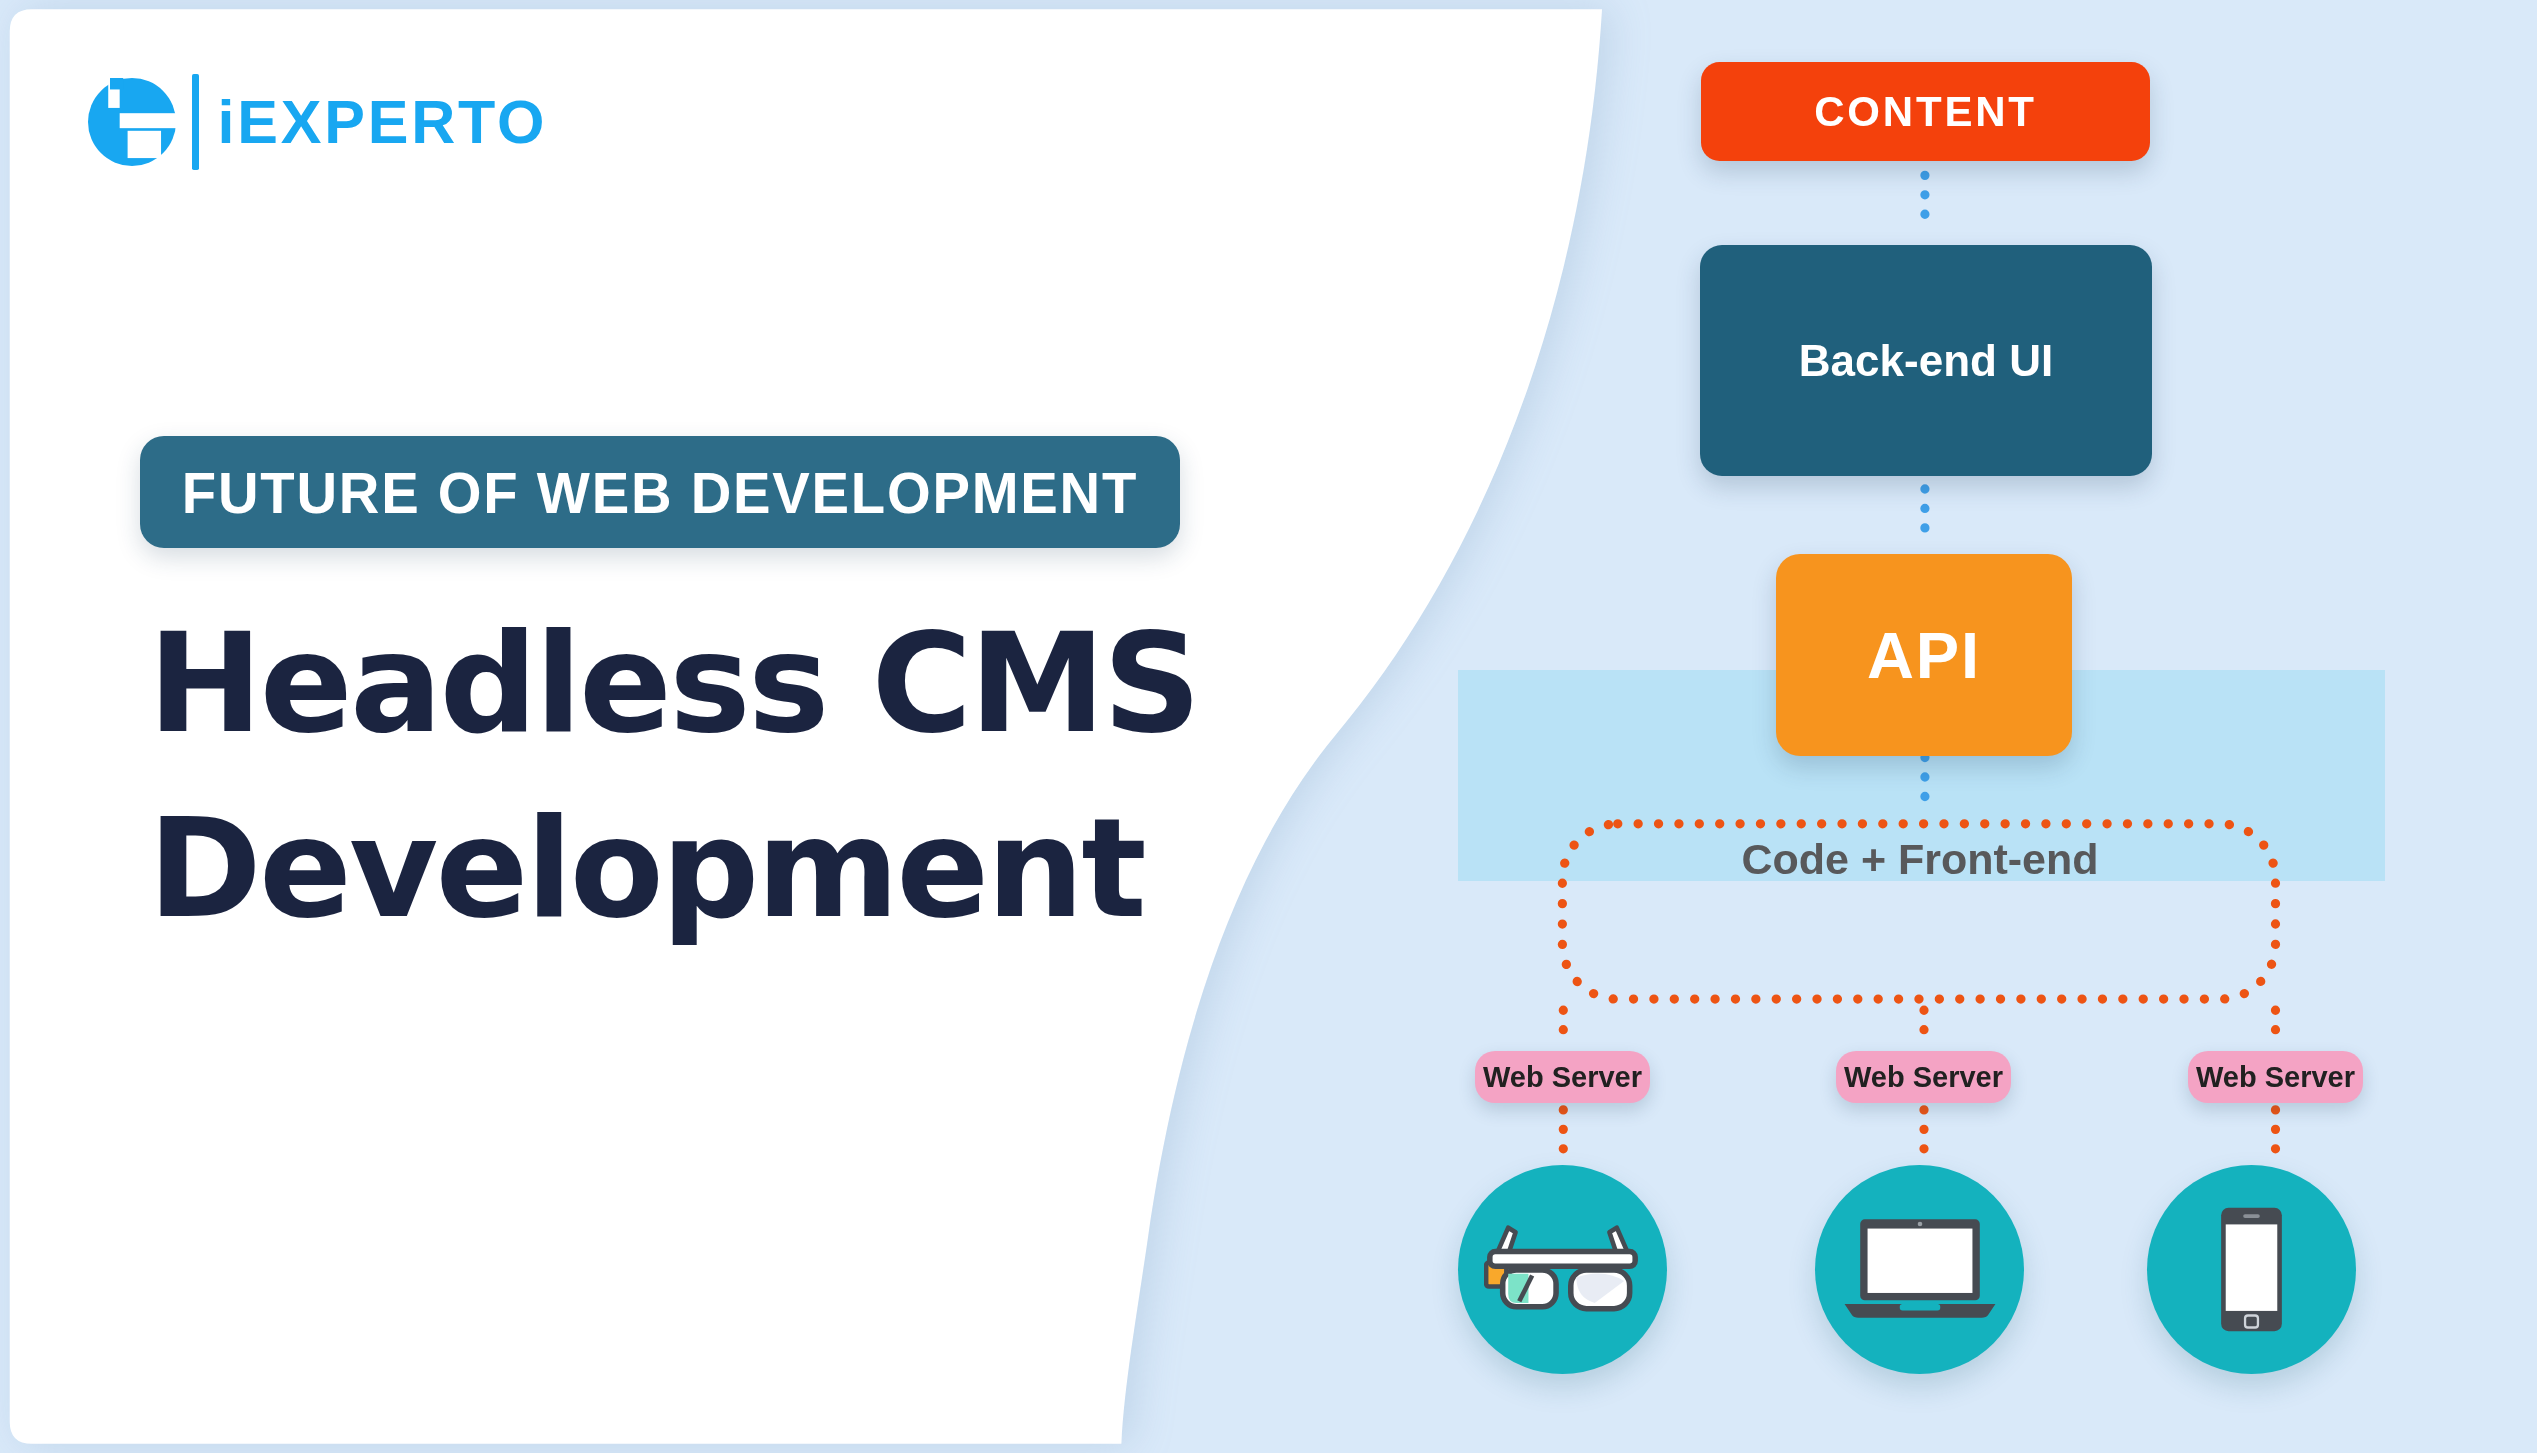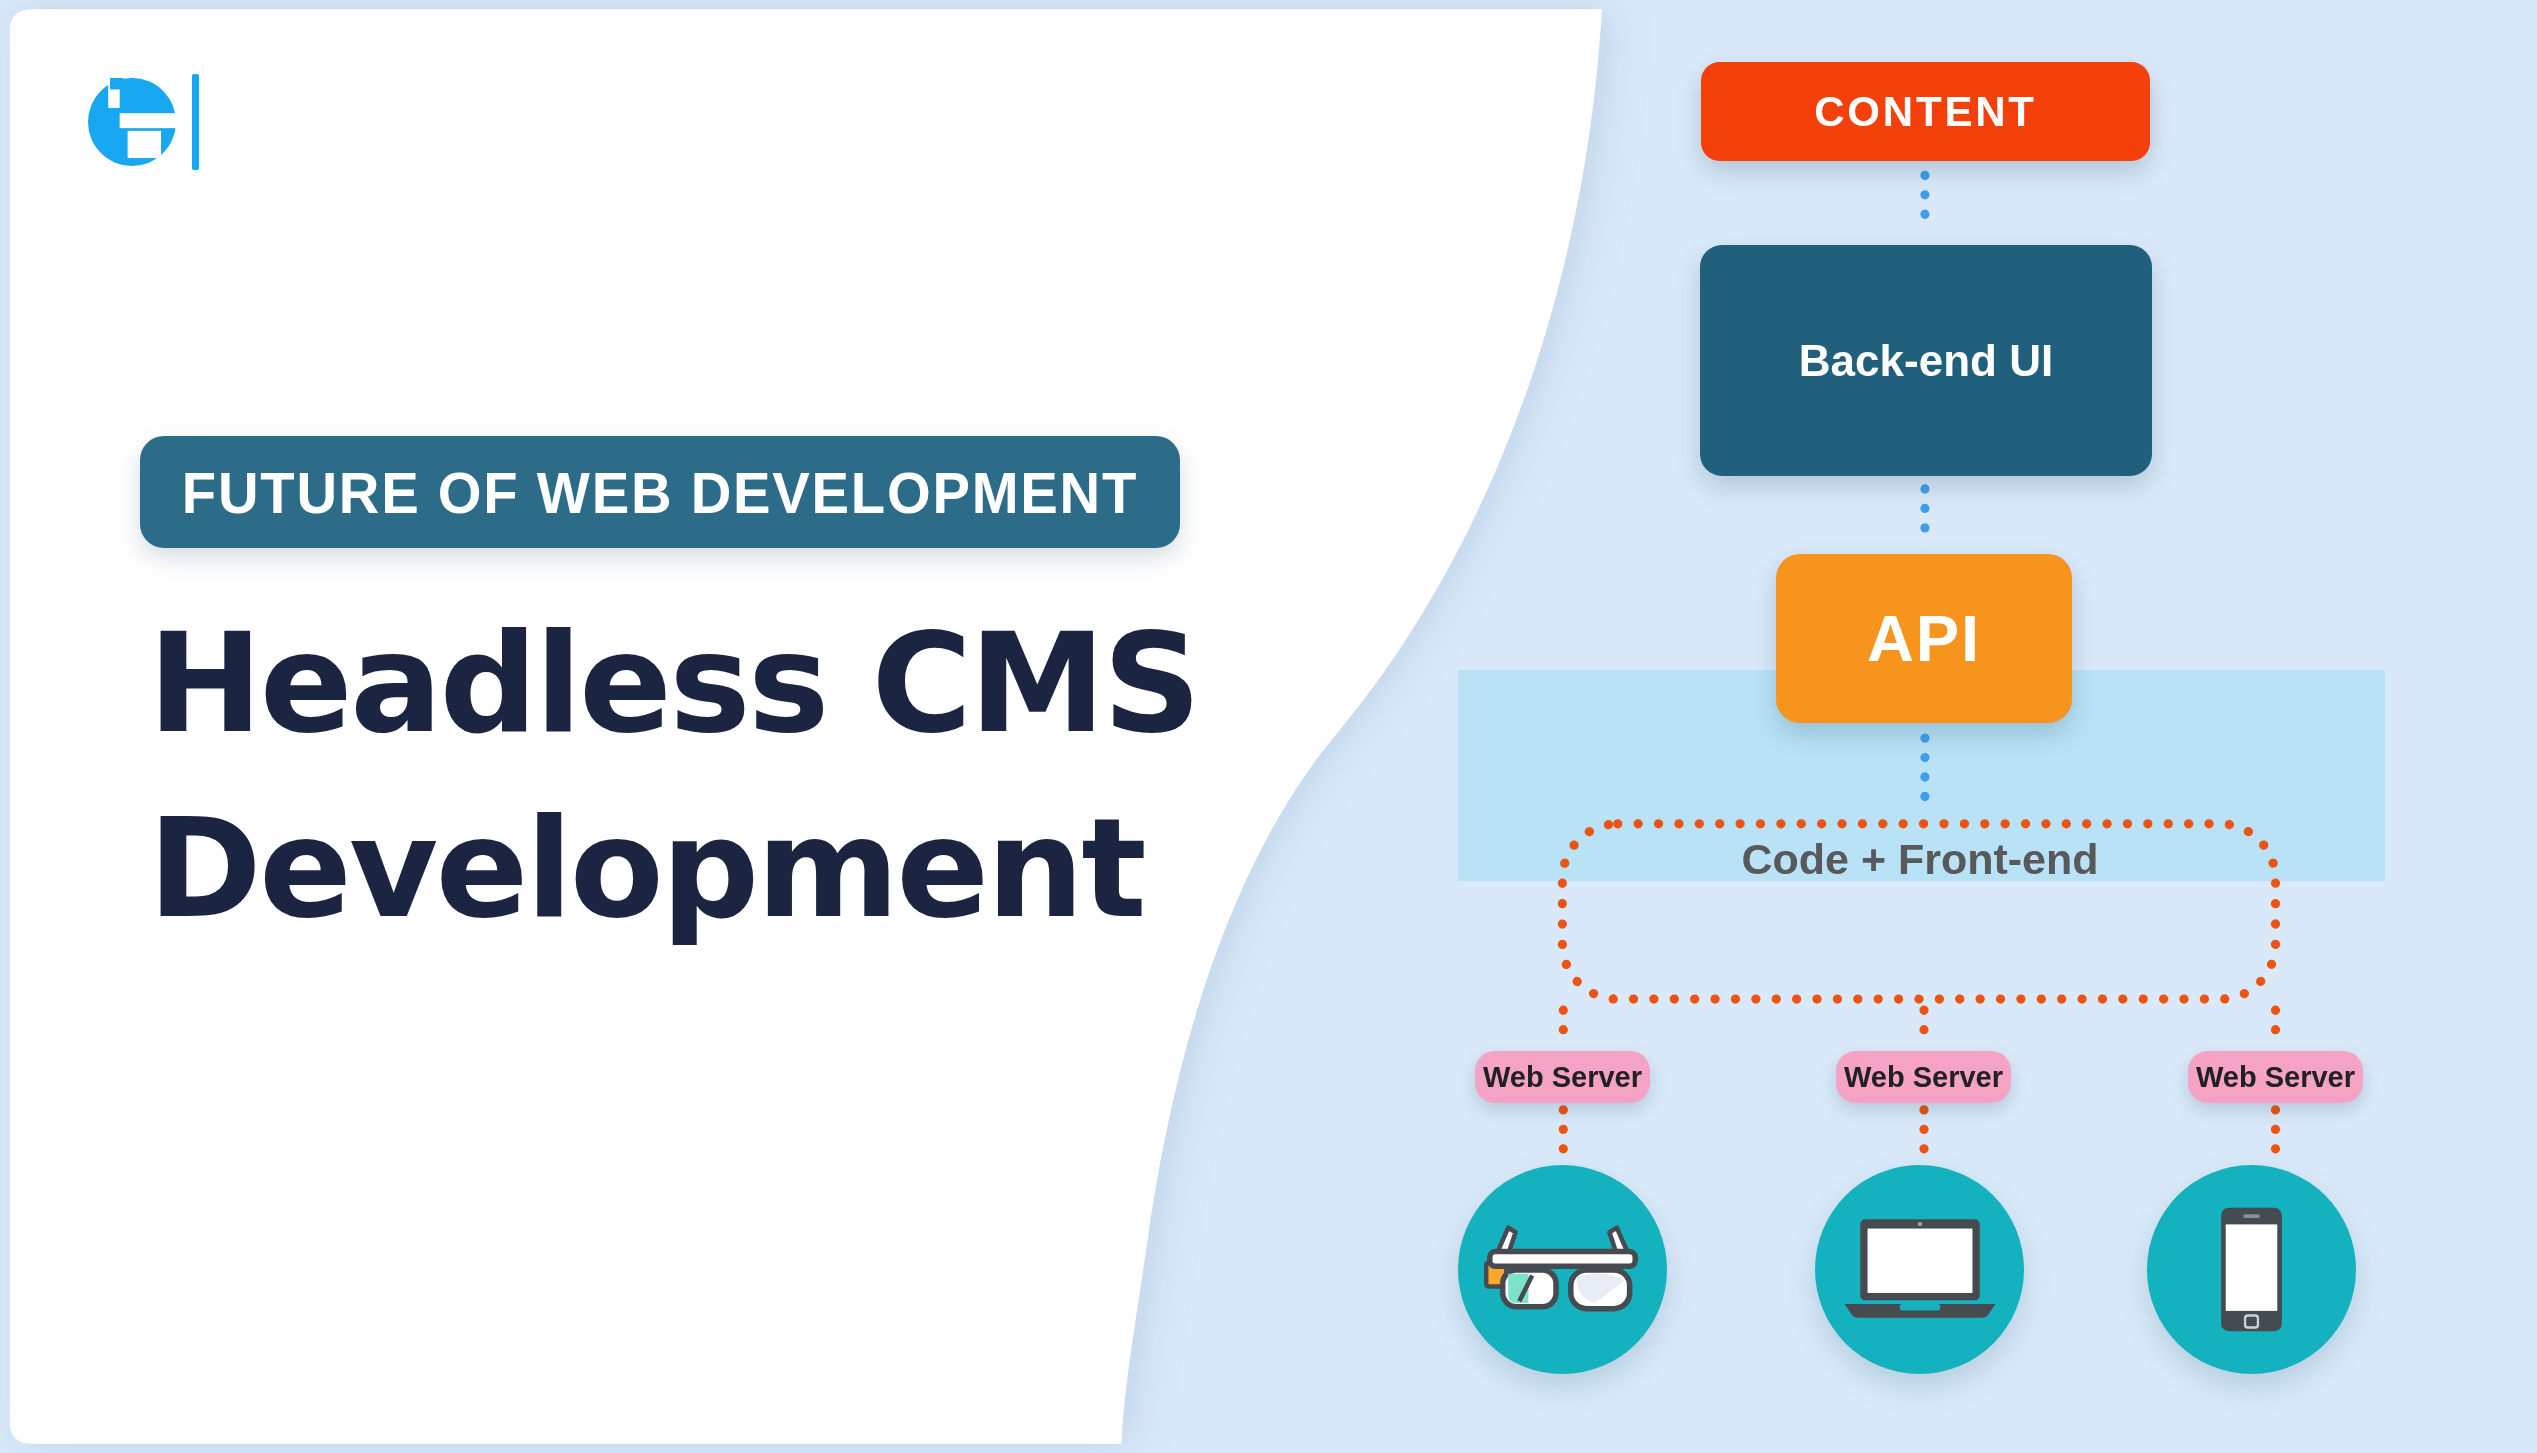--- a/index.html
+++ b/index.html
@@ -102,6 +102,7 @@
       <rect x="25" y="0" width="15" height="13" fill="var(--c-logo_blue)"></rect>
     </svg>
     <div class="logo-sep"></div>
+    <div class="logo-text">iEXPERTO</div>
   </div>
 
   <div class="badge">

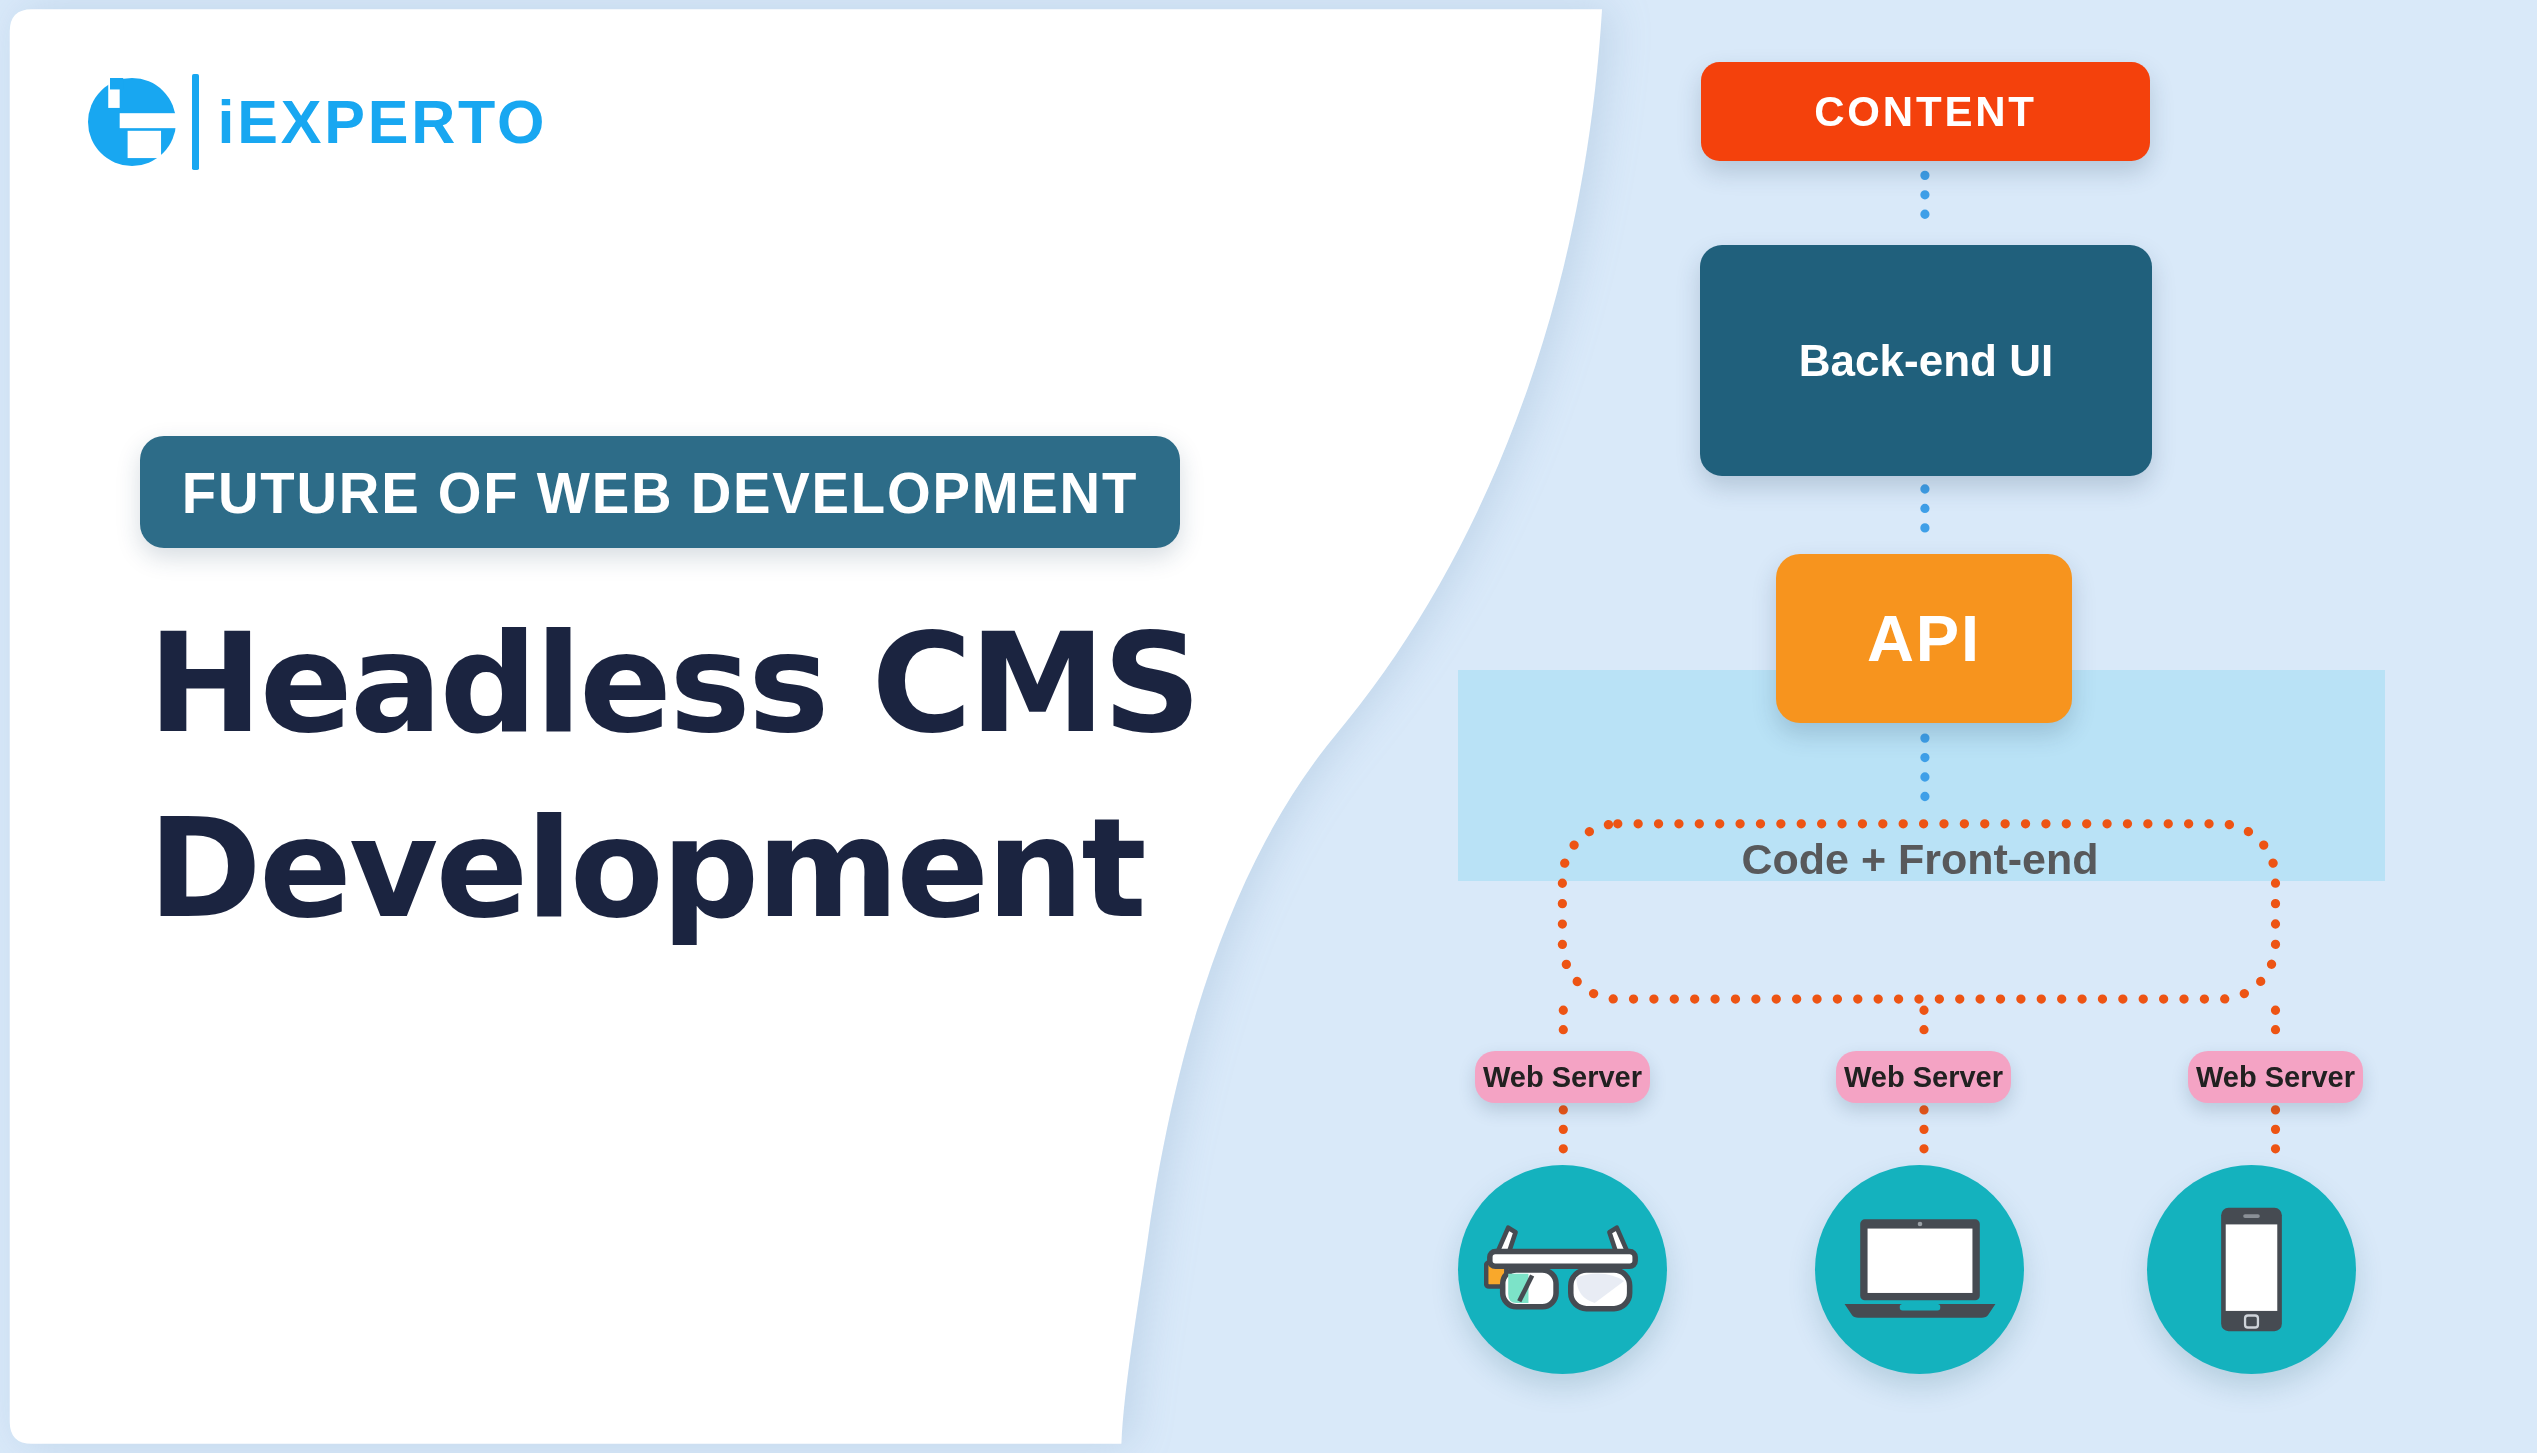--- a/index.html
+++ b/index.html
@@ -54,7 +54,7 @@
     background:var(--c-backend_teal);font-size:44px;
   }
   .node-api{
-    left:1776px;top:554px;width:296px;height:169px;border-radius:24px;
+    left:1776px;top:554px;width:296px;height:202px;border-radius:24px;
     background:var(--c-api_orange);font-size:65px;letter-spacing:1.8px;
   }
   .templates-text{

